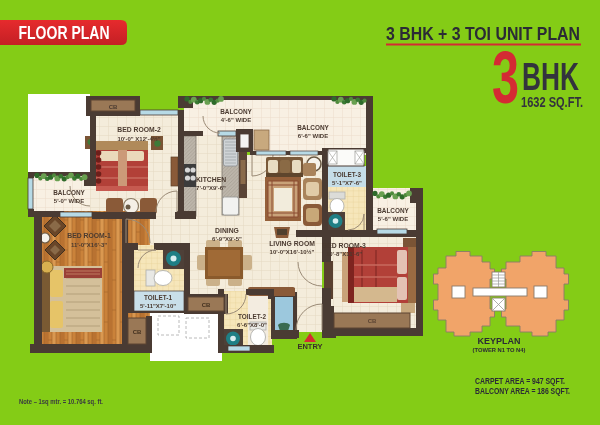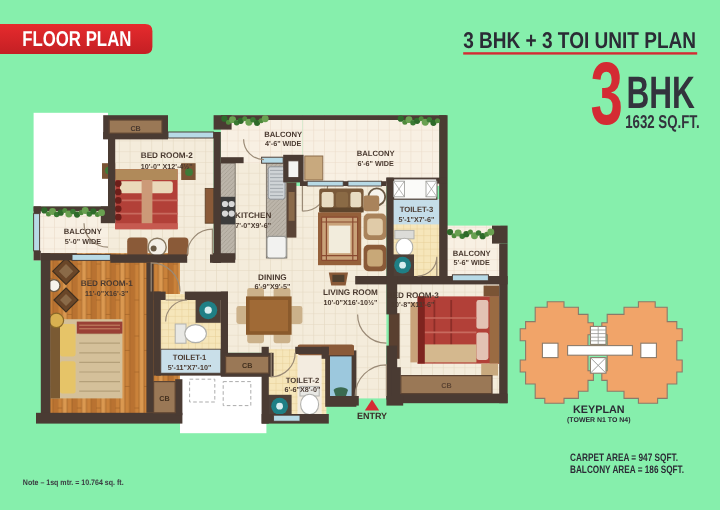--- a/index.html
+++ b/index.html
@@ -3,7 +3,7 @@
 <meta charset="utf-8">
 <style>
   html,body{margin:0;padding:0;background:#ffffff;}
-  .page{position:relative;width:600px;height:425px;background:#86efac;overflow:hidden;font-family:"Liberation Sans",sans-serif;}
+  .page{position:relative;width:600px;height:425px;background:#84cc16;overflow:hidden;font-family:"Liberation Sans",sans-serif;}
   svg{position:absolute;left:0;top:0;}
   text{font-family:"Liberation Sans",sans-serif;}
 </style>

